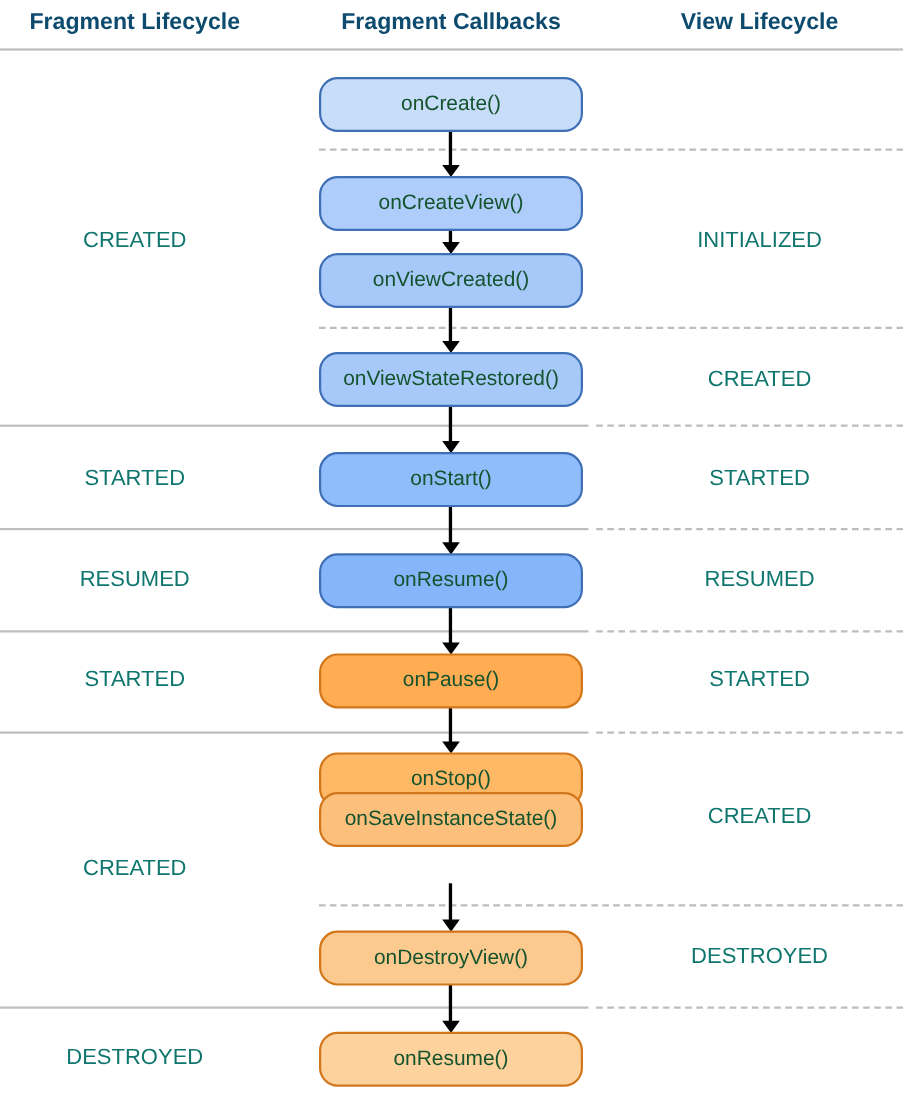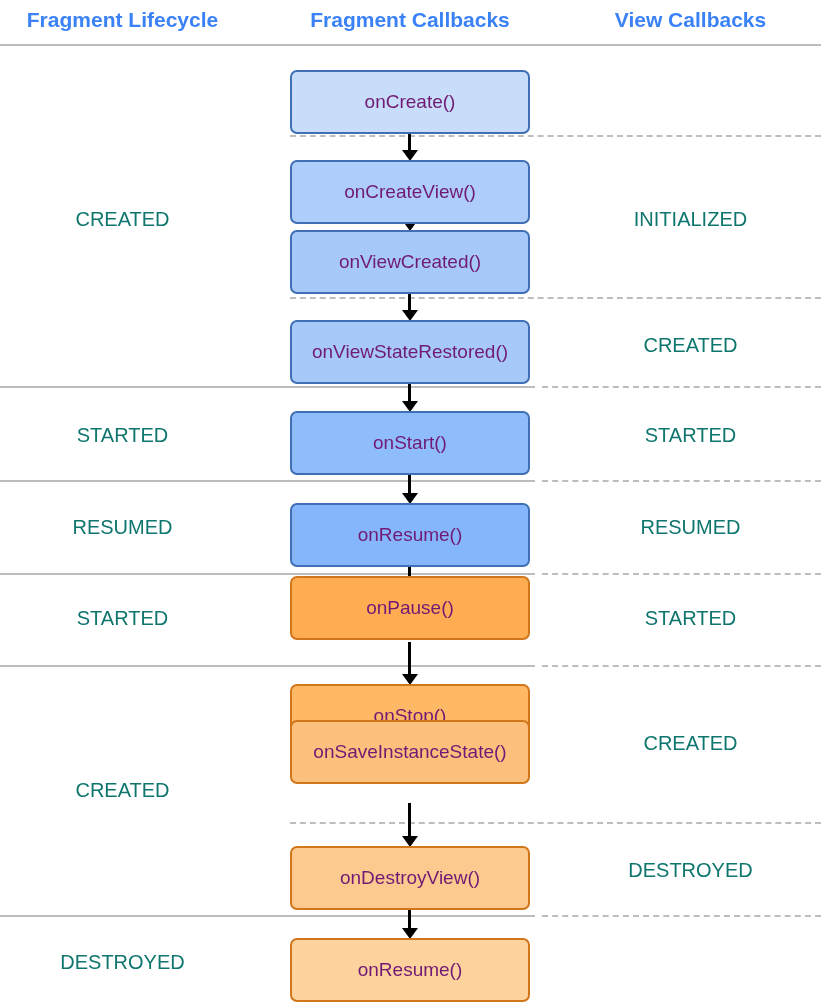--- a/index.html
+++ b/index.html
@@ -23,7 +23,7 @@
     top: 8px;
     font-size: 21px;
     font-weight: 700;
-    color: #3b82f6;
+    color: #0c4a6e;
     text-align: center;
     white-space: nowrap;
   }

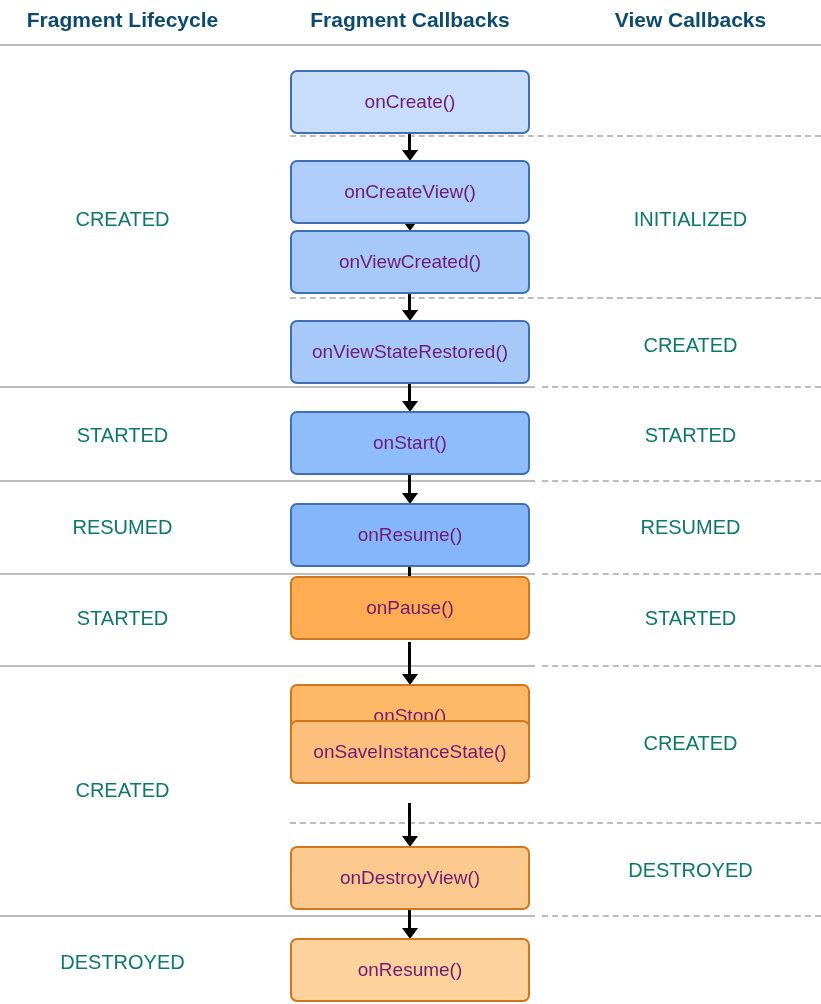--- a/index.html
+++ b/index.html
@@ -122,7 +122,7 @@
 
   <div class="col-header c1">Fragment Lifecycle</div>
   <div class="col-header c2">Fragment Callbacks</div>
-  <div class="col-header c3">View Callbacks</div>
+  <div class="col-header c3">View Lifecycle</div>
   <div class="header-rule"></div>
 
   <div id="layer-separators">

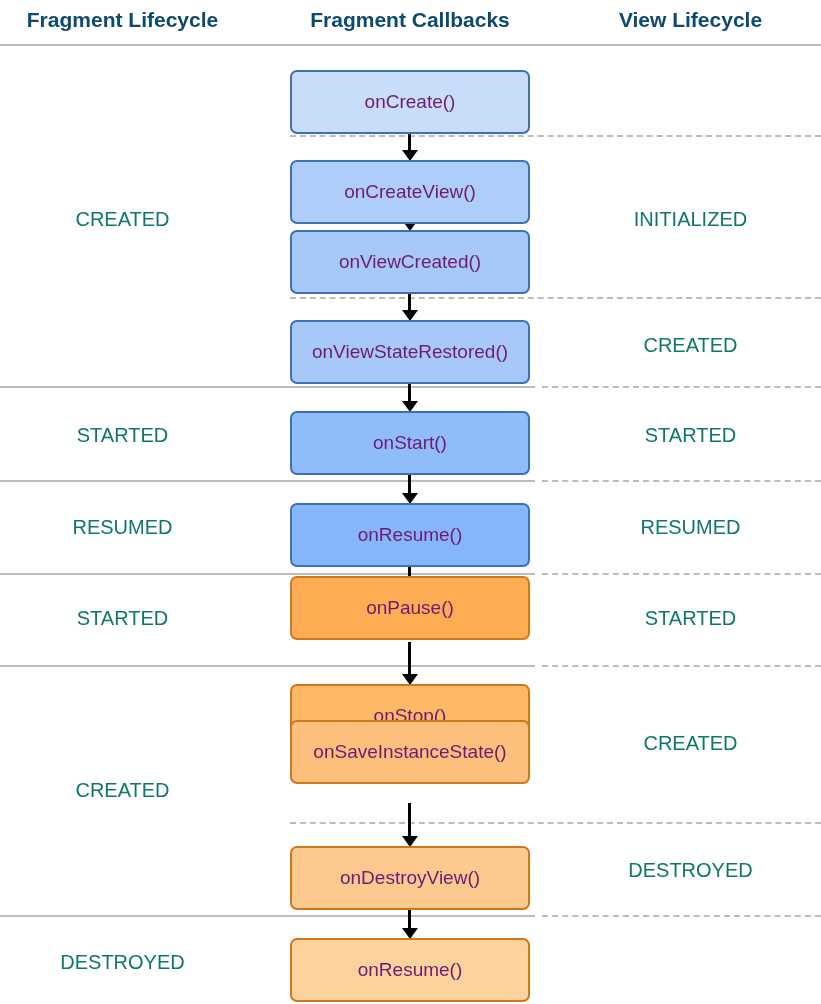--- a/index.html
+++ b/index.html
@@ -81,15 +81,15 @@
     position: absolute;
     left: 290px;
     width: 240px;
-    height: 64px;
-    border-radius: 7px;
+    height: 50px;
+    border-radius: 17px;
     border: 2px solid;
     display: flex;
     align-items: center;
     justify-content: center;
     font-size: 19px;
     font-weight: 400;
-    color: #701a75;
+    color: #14532d;
     white-space: nowrap;
     z-index: 3;
   }

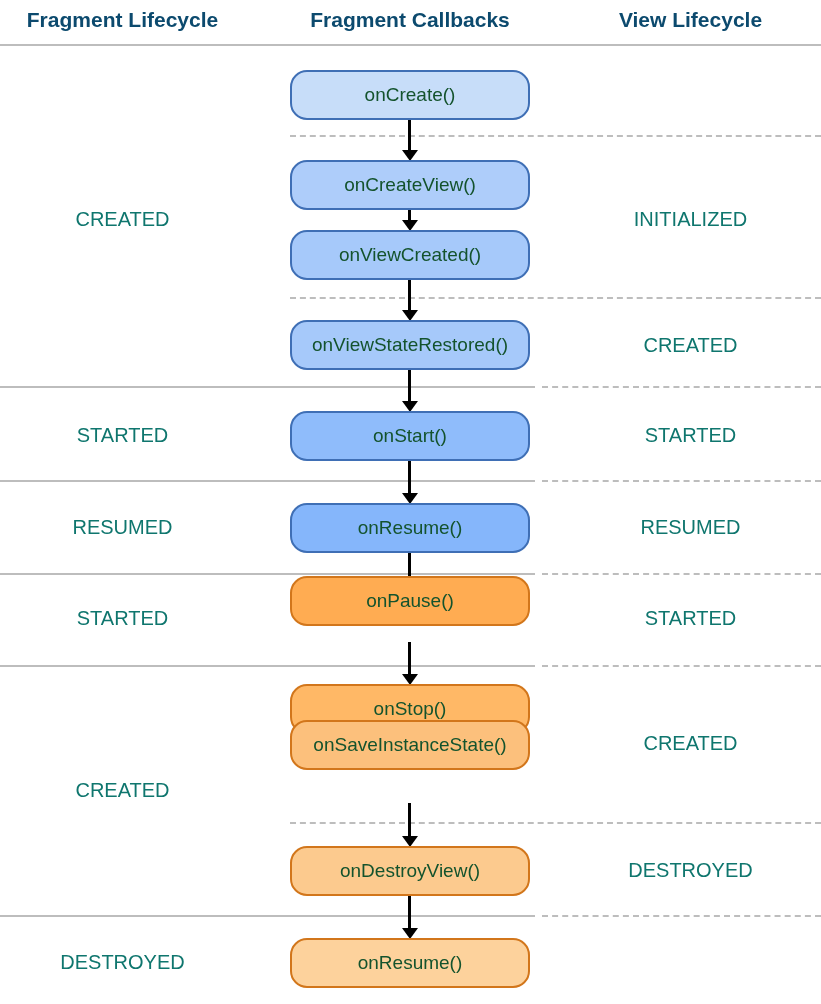--- a/index.html
+++ b/index.html
@@ -176,7 +176,7 @@
       <div class="cb-box" style="top: 320px; background: rgb(166, 201, 250); border-color: rgb(63, 111, 181);">onViewStateRestored()</div>
       <div class="cb-box" style="top: 411px; background: rgb(143, 188, 251); border-color: rgb(63, 111, 181);">onStart()</div>
       <div class="cb-box" style="top: 503px; background: rgb(133, 182, 251); border-color: rgb(63, 111, 181);">onResume()</div>
-      <div class="cb-box" style="top: 576px; background: rgb(255, 172, 82); border-color: rgb(210, 118, 27);">onPause()</div>
+      <div class="cb-box" style="top: 594px; background: rgb(255, 172, 82); border-color: rgb(210, 118, 27);">onPause()</div>
       <div class="cb-box" style="top: 684px; background: rgb(255, 184, 102); border-color: rgb(210, 118, 27);">onStop()</div>
       <div class="cb-box" style="top: 720px; background: rgb(252, 192, 124); border-color: rgb(210, 118, 27);">onSaveInstanceState()</div>
       <div class="cb-box" style="top: 846px; background: rgb(252, 202, 142); border-color: rgb(210, 118, 27);">onDestroyView()</div>

